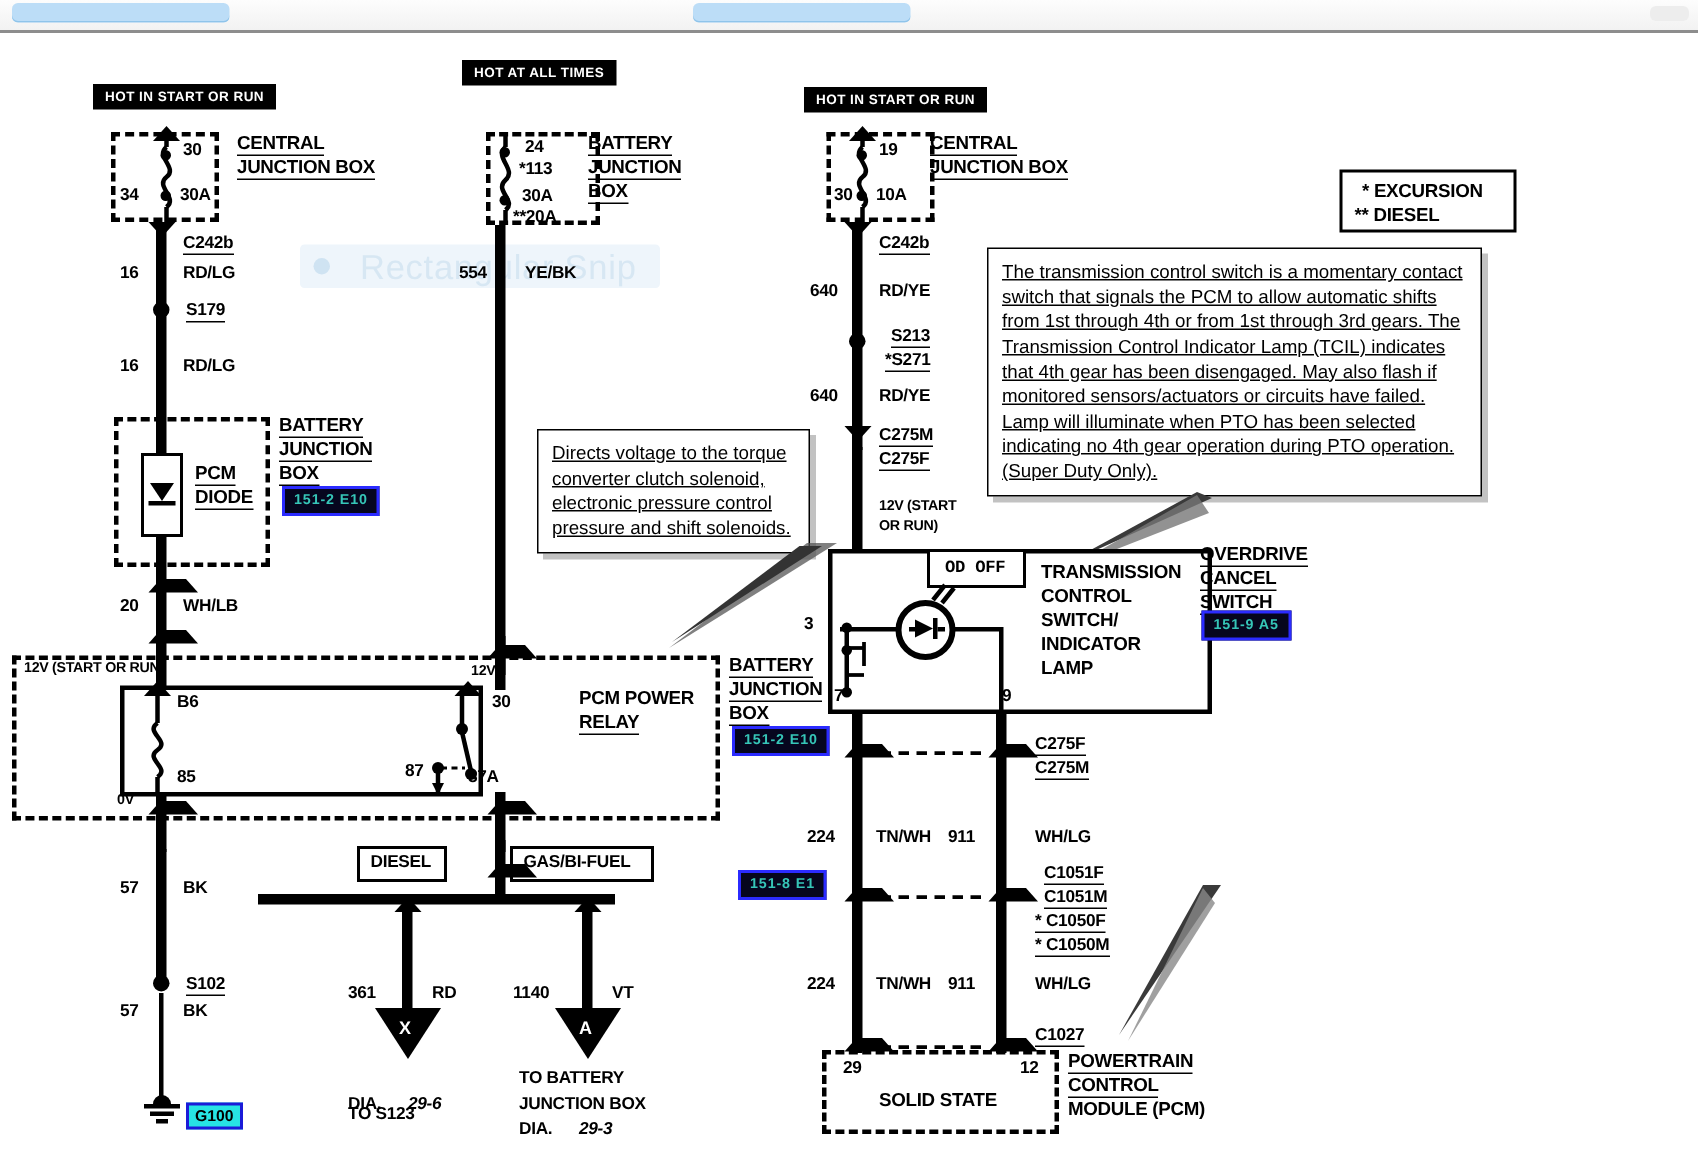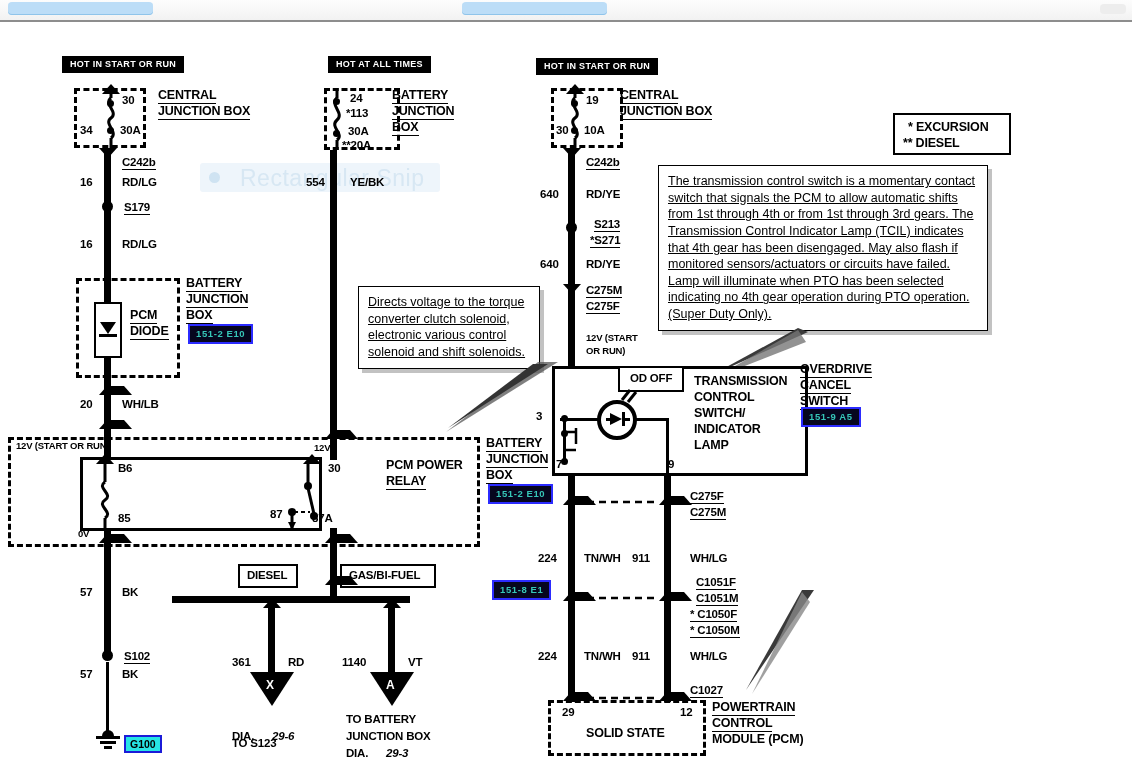--- a/index.html
+++ b/index.html
@@ -205,7 +205,7 @@
   <div class="txt t11" style="left:122px; top:398px;">WH/LB</div>
   <div class="conn" style="left:99px; top:386px;"></div>
 
-  <div class="hottag" style="left:308px; top:56px;margin-left:20px;">HOT AT ALL TIMES</div>
+  <div class="hottag" style="left:308px; top:40px;">HOT AT ALL TIMES</div>
 
   <div class="dash-box" style="left:324px; top:88px; width:76px; height:62px;"></div>
   <svg class="fuse-sq" style="left:324px; top:86px;" width="26" height="66" viewBox="0 0 26 66">

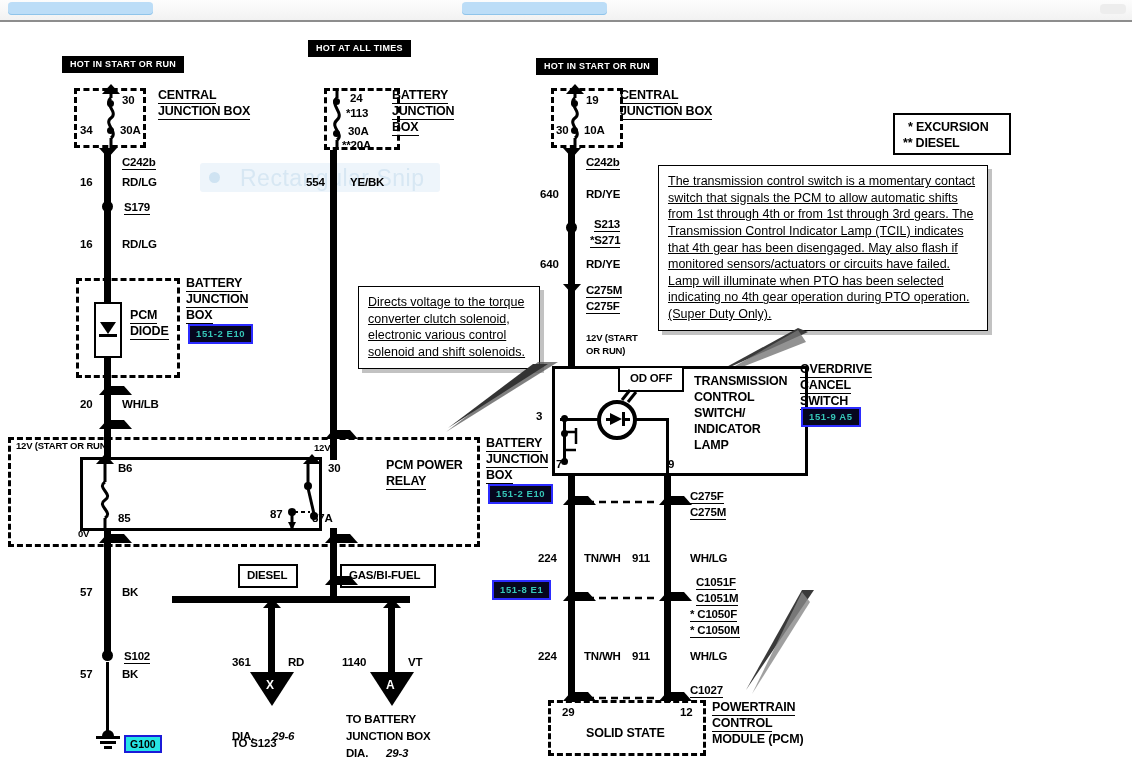--- a/index.html
+++ b/index.html
@@ -227,7 +227,7 @@
   <div class="txt t11" style="left:306px; top:176px;">554</div>
   <div class="txt t11" style="left:350px; top:176px;">YE/BK</div>
 
-  <div class="callout shadow" style="left:358px; top:286px; width:182px;">Directs voltage to the torque converter clutch solenoid, electronic various control solenoid and shift solenoids.</div>
+  <div class="callout shadow" style="left:358px; top:286px; width:182px;">Directs voltage to the torque converter clutch solenoid, electronic pressure control pressure and shift solenoids.</div>
   <svg class="leader" style="left:418px; top:362px;" width="150" height="80" viewBox="0 0 150 80">
     <polygon points="120,0 140,0 28,70" fill="#555" opacity="0.75"></polygon>
     <polygon points="115,2 130,2 30,66" fill="#333"></polygon>

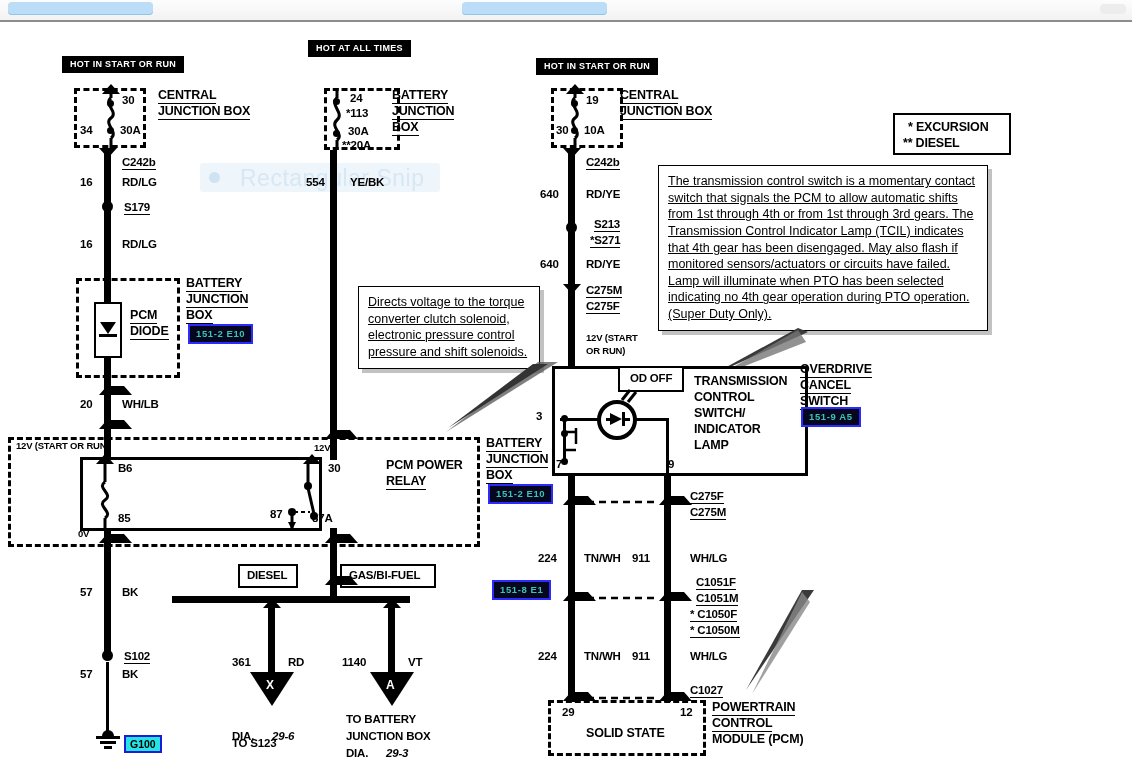--- a/index.html
+++ b/index.html
@@ -374,7 +374,7 @@
 
   <div class="solid-box" style="left:552px; top:366px; width:256px; height:110px;"></div>
   <div class="thin-box" style="left:618px; top:366px; width:66px; height:26px; top:366px;"></div>
-  <div class="txt t11" style="left:630px; top:372px;">OD OFF</div>
+  <div class="txt t11" style="left:630px; top:372px;font-family:Liberation Mono, monospace;">OD OFF</div>
 
   <div class="lamp" style="left:597px; top:400px; width:40px; height:40px;"></div>
   <svg style="position:absolute; left:604px; top:410px;" width="28" height="22" viewBox="0 0 28 22">

